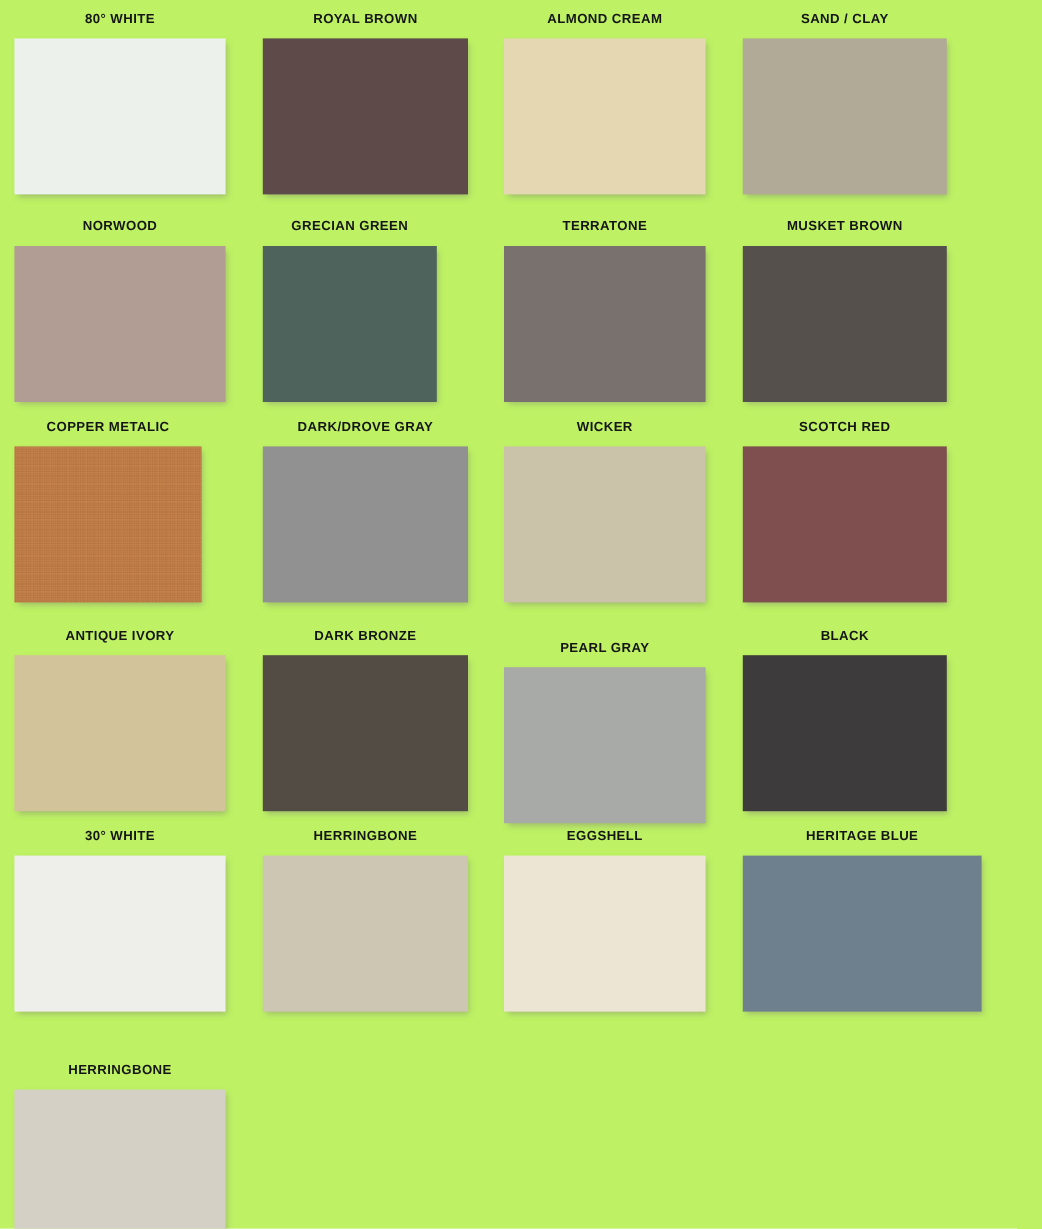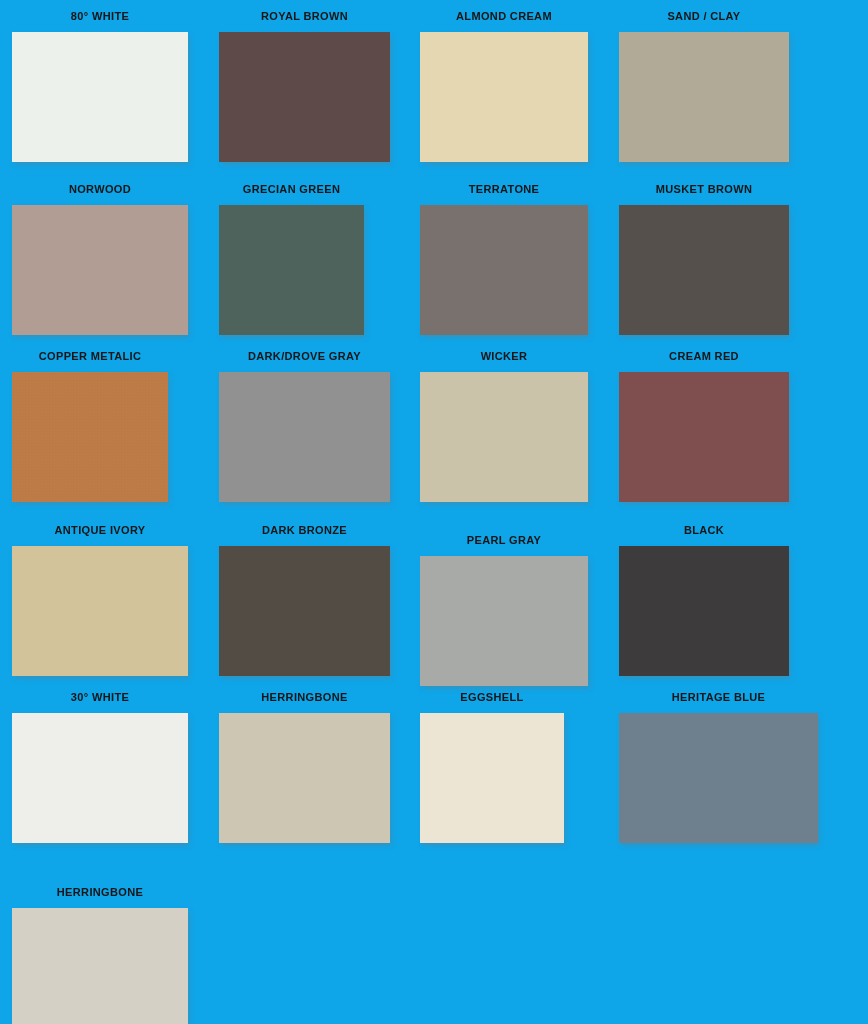--- a/index.html
+++ b/index.html
@@ -59,7 +59,7 @@
 </head>
 <body>
 
-<div id="swatch-grid" style="background: #0ea5e9;">
+<div id="swatch-grid" style="background: #bef264;">
     <div class="swatch-cell" style="left: 12px; top: 10px; width: 176px; height: 152px;">
       <div class="swatch-label">80° WHITE</div>
       <div class="swatch-chip" style="height: 130px; background: rgb(236, 241, 236);"></div>

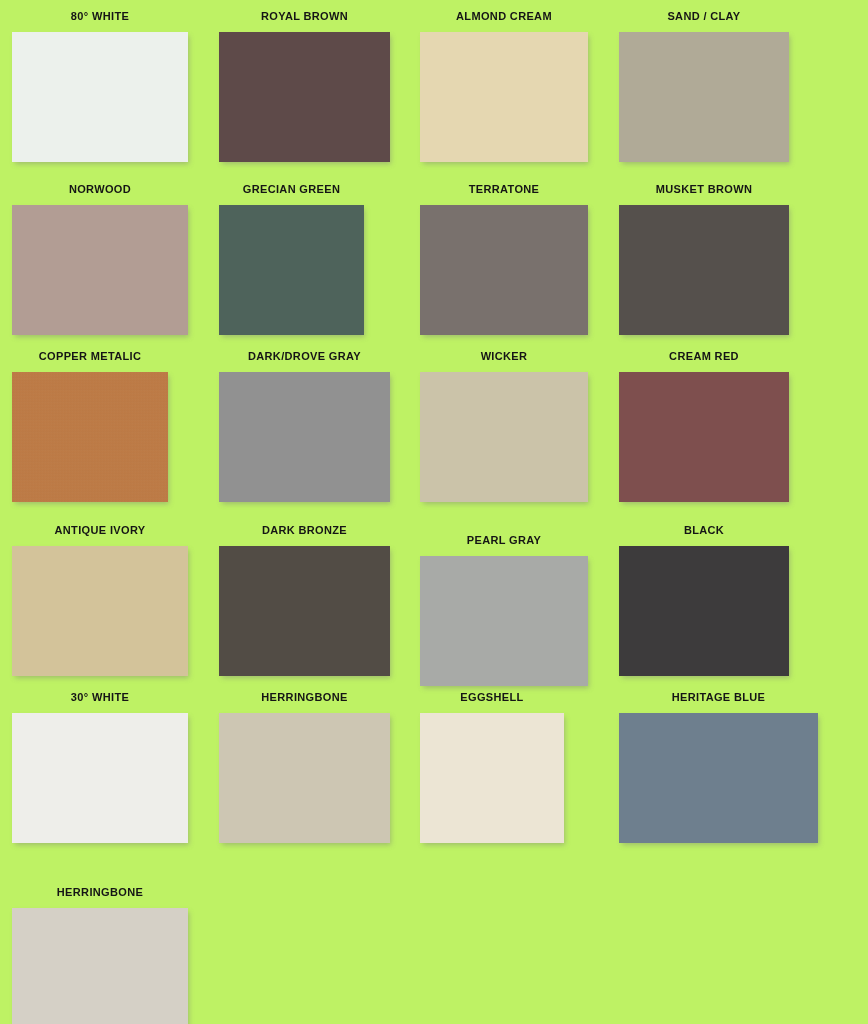--- a/index.html
+++ b/index.html
@@ -105,7 +105,7 @@
       <div class="swatch-chip" style="height: 130px; background: rgb(203, 195, 169);"></div>
     </div>
     <div class="swatch-cell" style="left: 619px; top: 350px; width: 170px; height: 152px;">
-      <div class="swatch-label">CREAM RED</div>
+      <div class="swatch-label">SCOTCH RED</div>
       <div class="swatch-chip" style="height: 130px; background: rgb(126, 79, 78);"></div>
     </div>
     <div class="swatch-cell" style="left: 12px; top: 524px; width: 176px; height: 152px;">

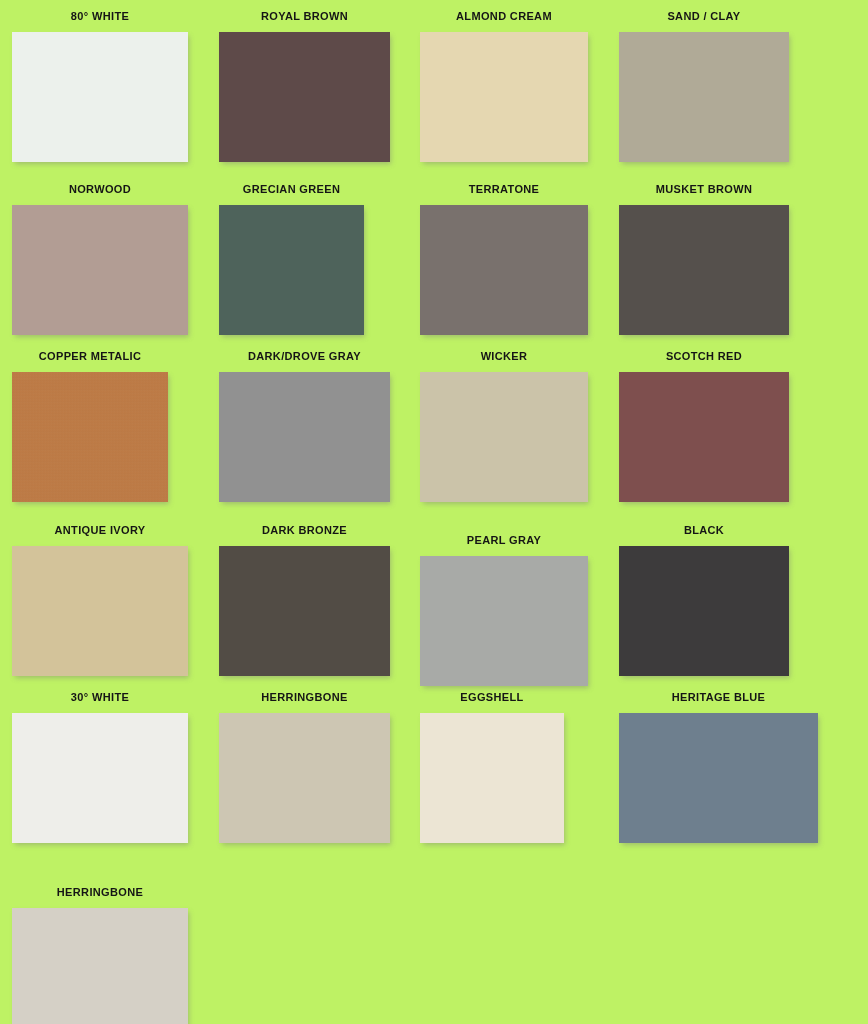--- a/index.html
+++ b/index.html
@@ -132,7 +132,7 @@
       <div class="swatch-label">HERRINGBONE</div>
       <div class="swatch-chip" style="height: 130px; background: rgb(205, 198, 179);"></div>
     </div>
-    <div class="swatch-cell" style="left: 420px; top: 691px; width: 144px; height: 152px; padding-left: 32px;">
+    <div class="swatch-cell" style="left: 420px; top: 691px; width: 168px; height: 152px; padding-left: 32px;">
       <div class="swatch-label">EGGSHELL</div>
       <div class="swatch-chip" style="height: 130px; background: rgb(236, 229, 212);"></div>
     </div>

